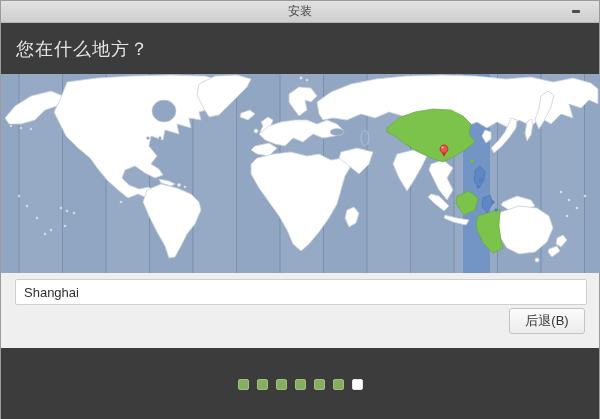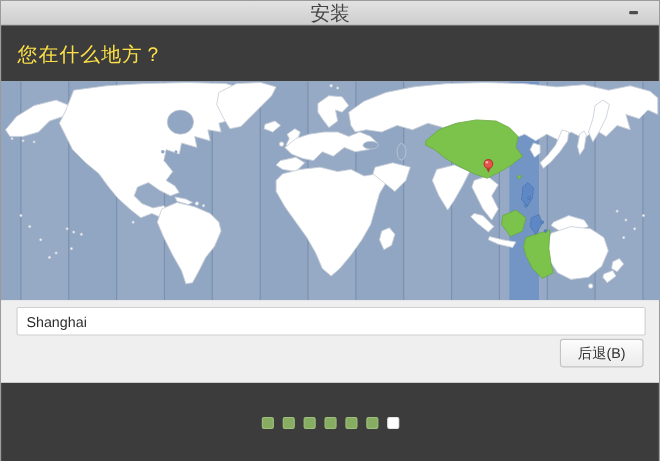--- a/index.html
+++ b/index.html
@@ -19,7 +19,7 @@
   .titlebar{position:absolute;left:0;top:0;width:100%;height:22px;
     background:linear-gradient(#e2e2e2,#cecece);border-bottom:1px solid #b4b4b4;
     display:flex;align-items:center;justify-content:center;}
-  .titlebar .title{font-size:18px;color:#454545;}
+  .titlebar .title{font-size:12px;color:#454545;}
   .win-control{position:absolute;right:19px;top:9px;width:8px;height:3px;
     background:#4c4c4c;border-radius:1px;cursor:pointer;}
   

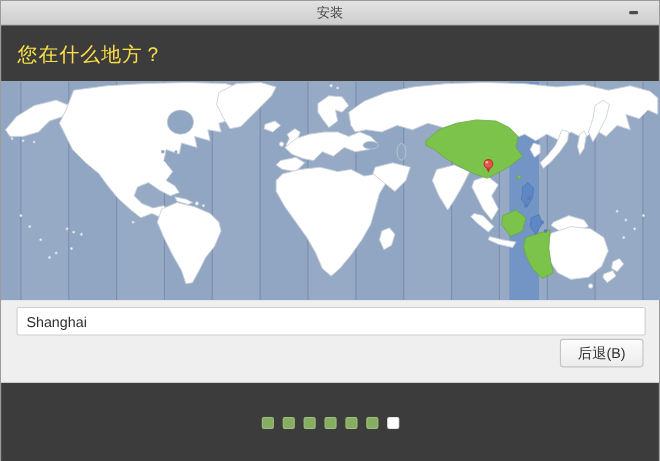--- a/index.html
+++ b/index.html
@@ -25,7 +25,7 @@
   
   .header{position:absolute;left:0;top:22px;width:100%;height:51px;background:var(--dark-bg);
     display:flex;align-items:center;padding-left:15px;}
-  .header h1{font-size:18px;font-weight:normal;color:#fde047;letter-spacing:1px;}
+  .header h1{font-size:18px;font-weight:normal;color:#e5e5e5;letter-spacing:1px;}
   
   .map-wrap{position:absolute;left:0;top:73px;width:600px;height:199px;background:var(--ocean);cursor:pointer;}
   .map-wrap svg{display:block;width:600px;height:199px;}

